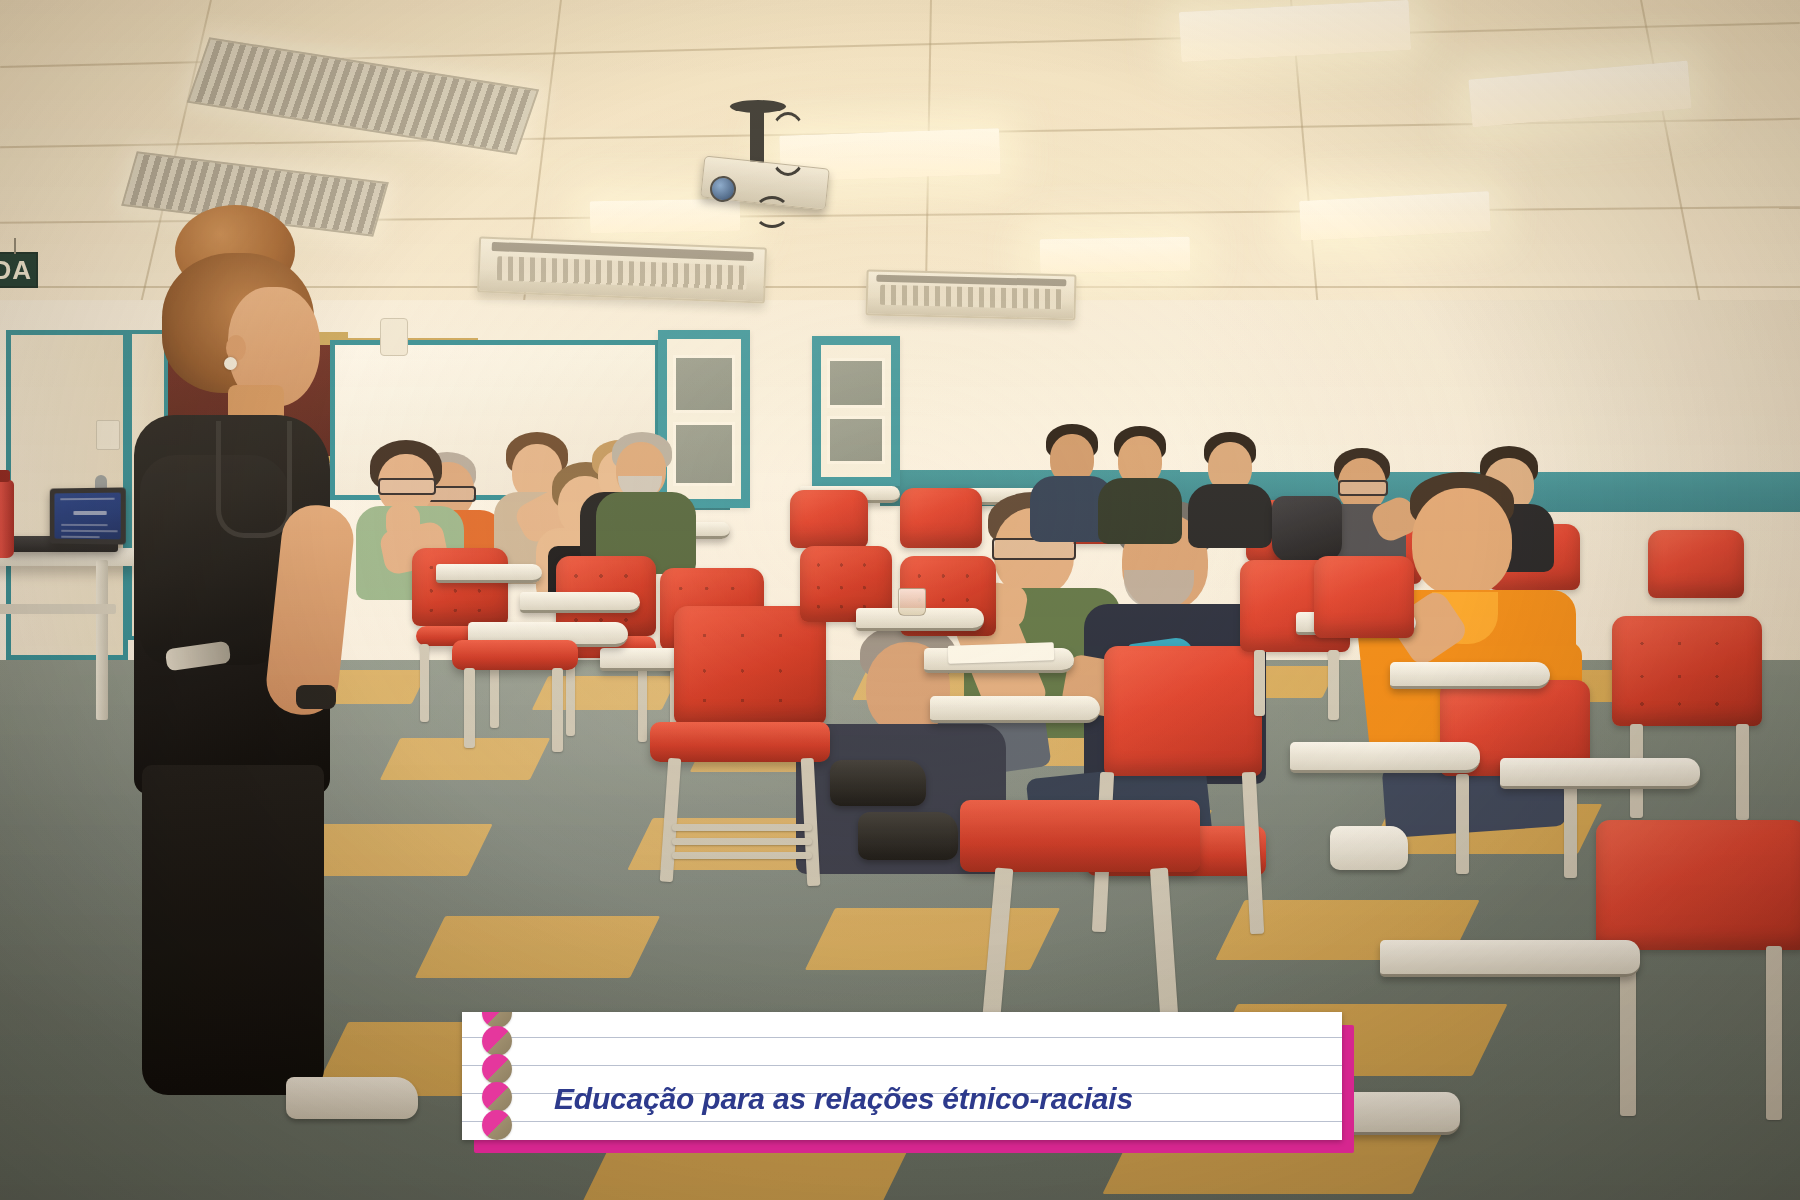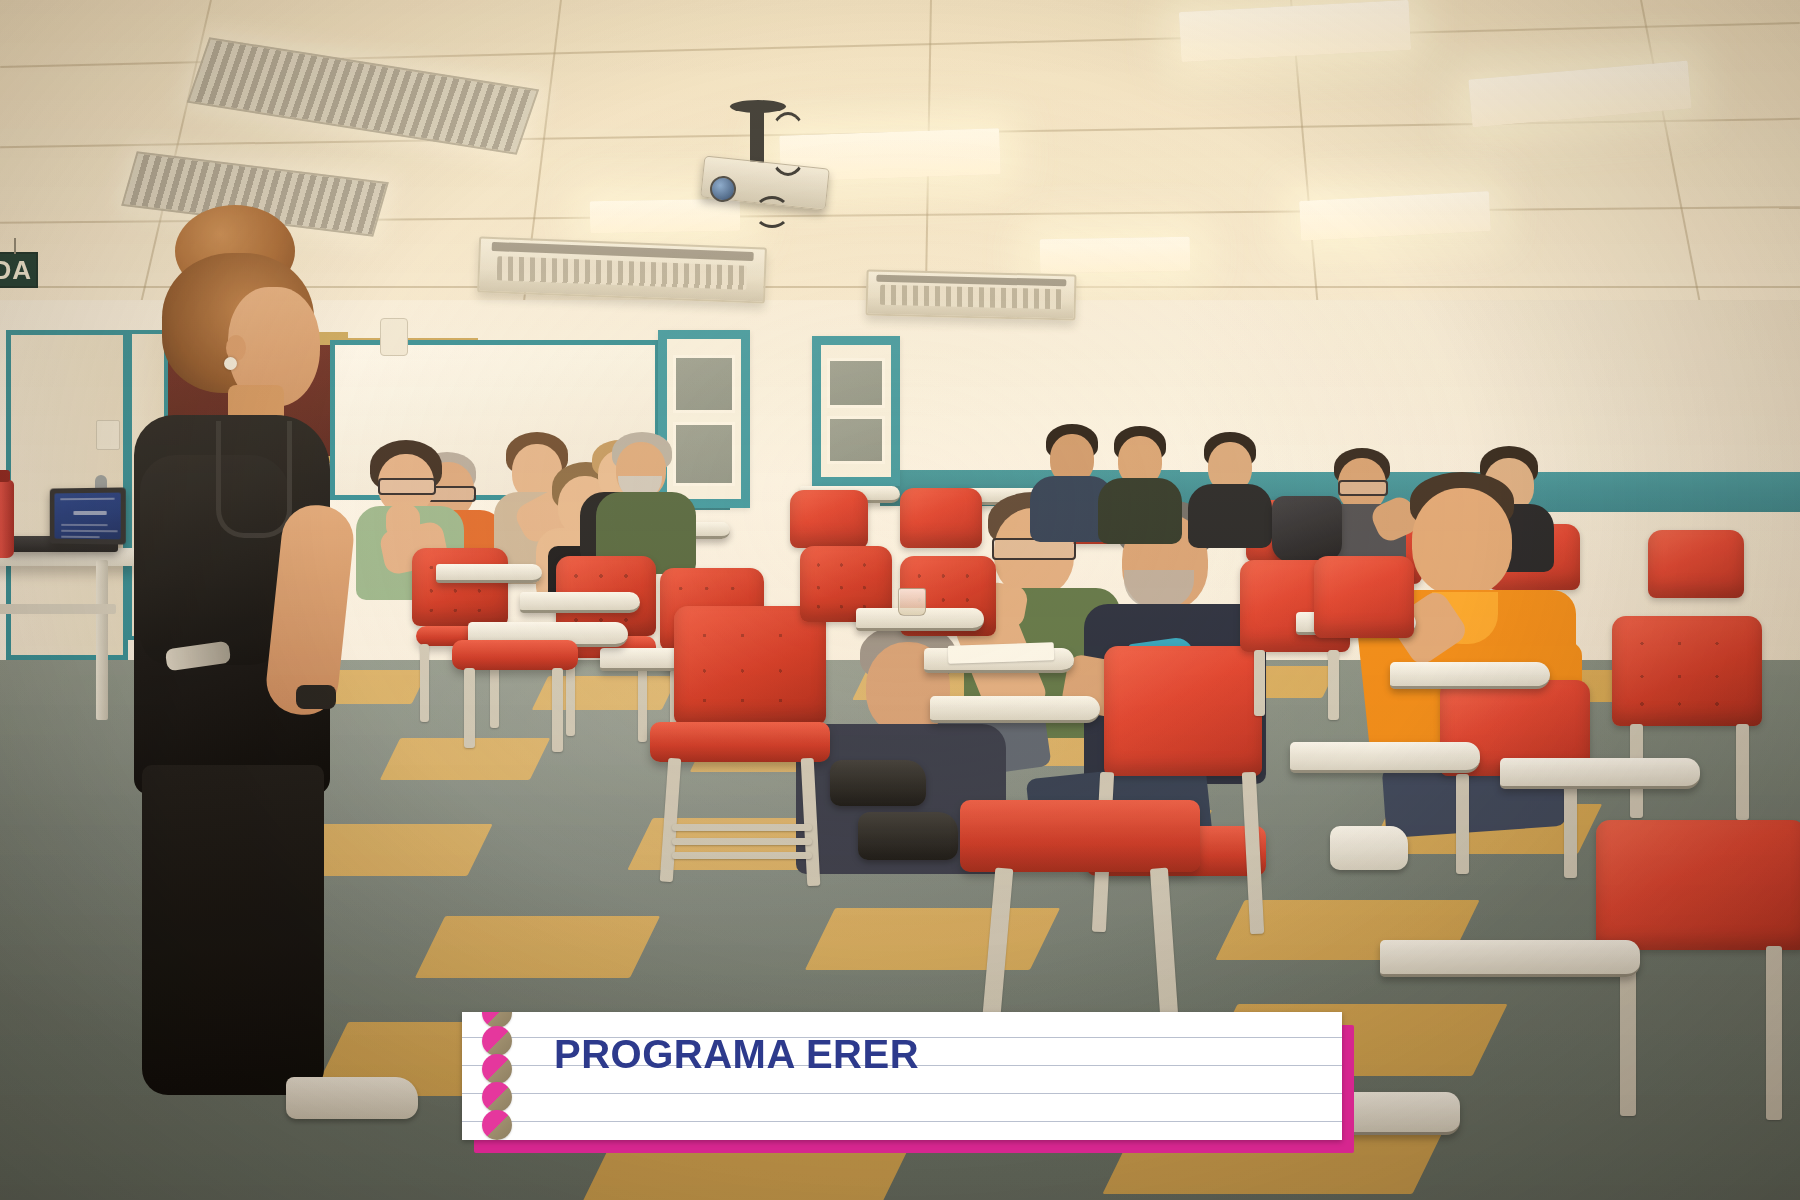--- a/index.html
+++ b/index.html
@@ -725,7 +725,6 @@
     <div class="bdot" style="top:70px;"></div>
     <div class="bdot" style="top:98px;"></div>
 
-    <div id="banner-title">PROGRAMA ERER</div>
 
   </div>
 

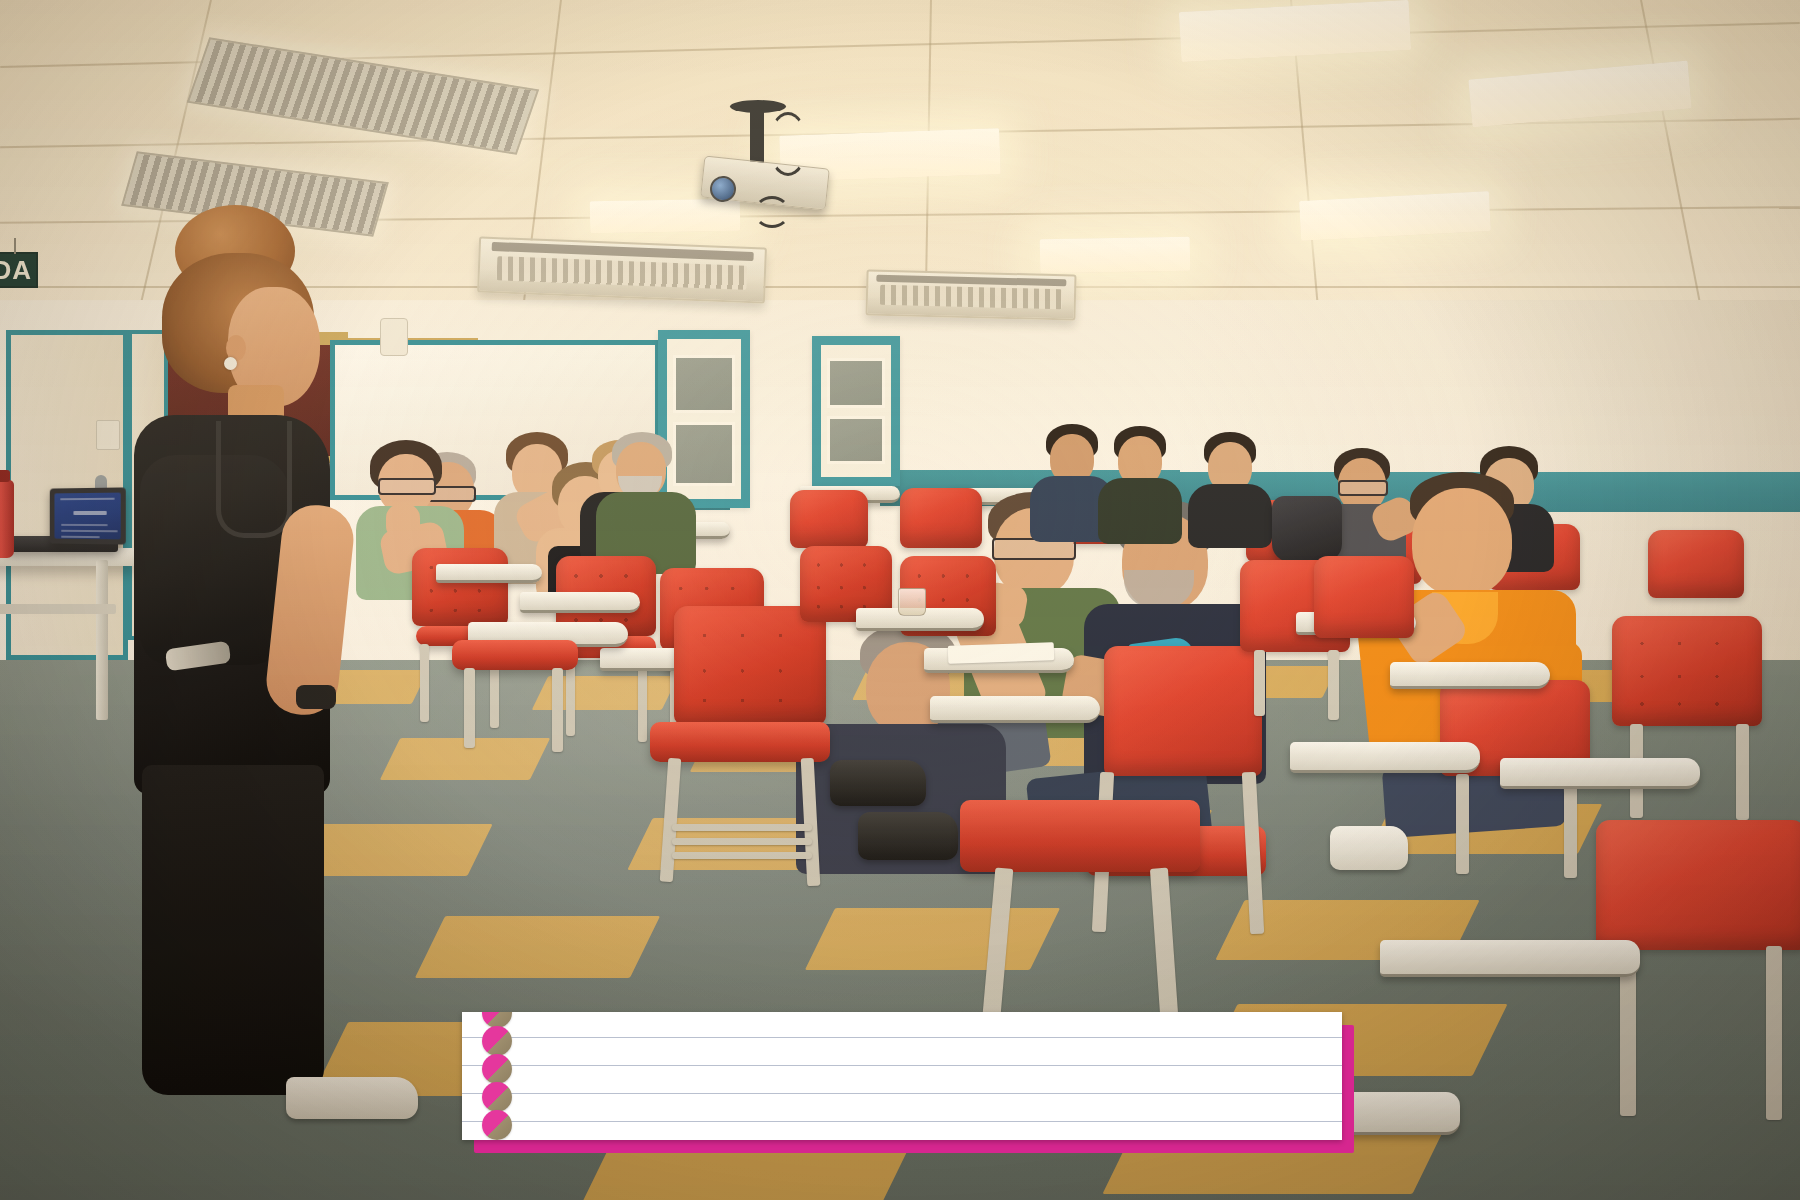--- a/index.html
+++ b/index.html
@@ -725,6 +725,7 @@
     <div class="bdot" style="top:70px;"></div>
     <div class="bdot" style="top:98px;"></div>
 
+    <div id="banner-sub">Educação para as relações étnico-raciais</div>
 
   </div>
 

